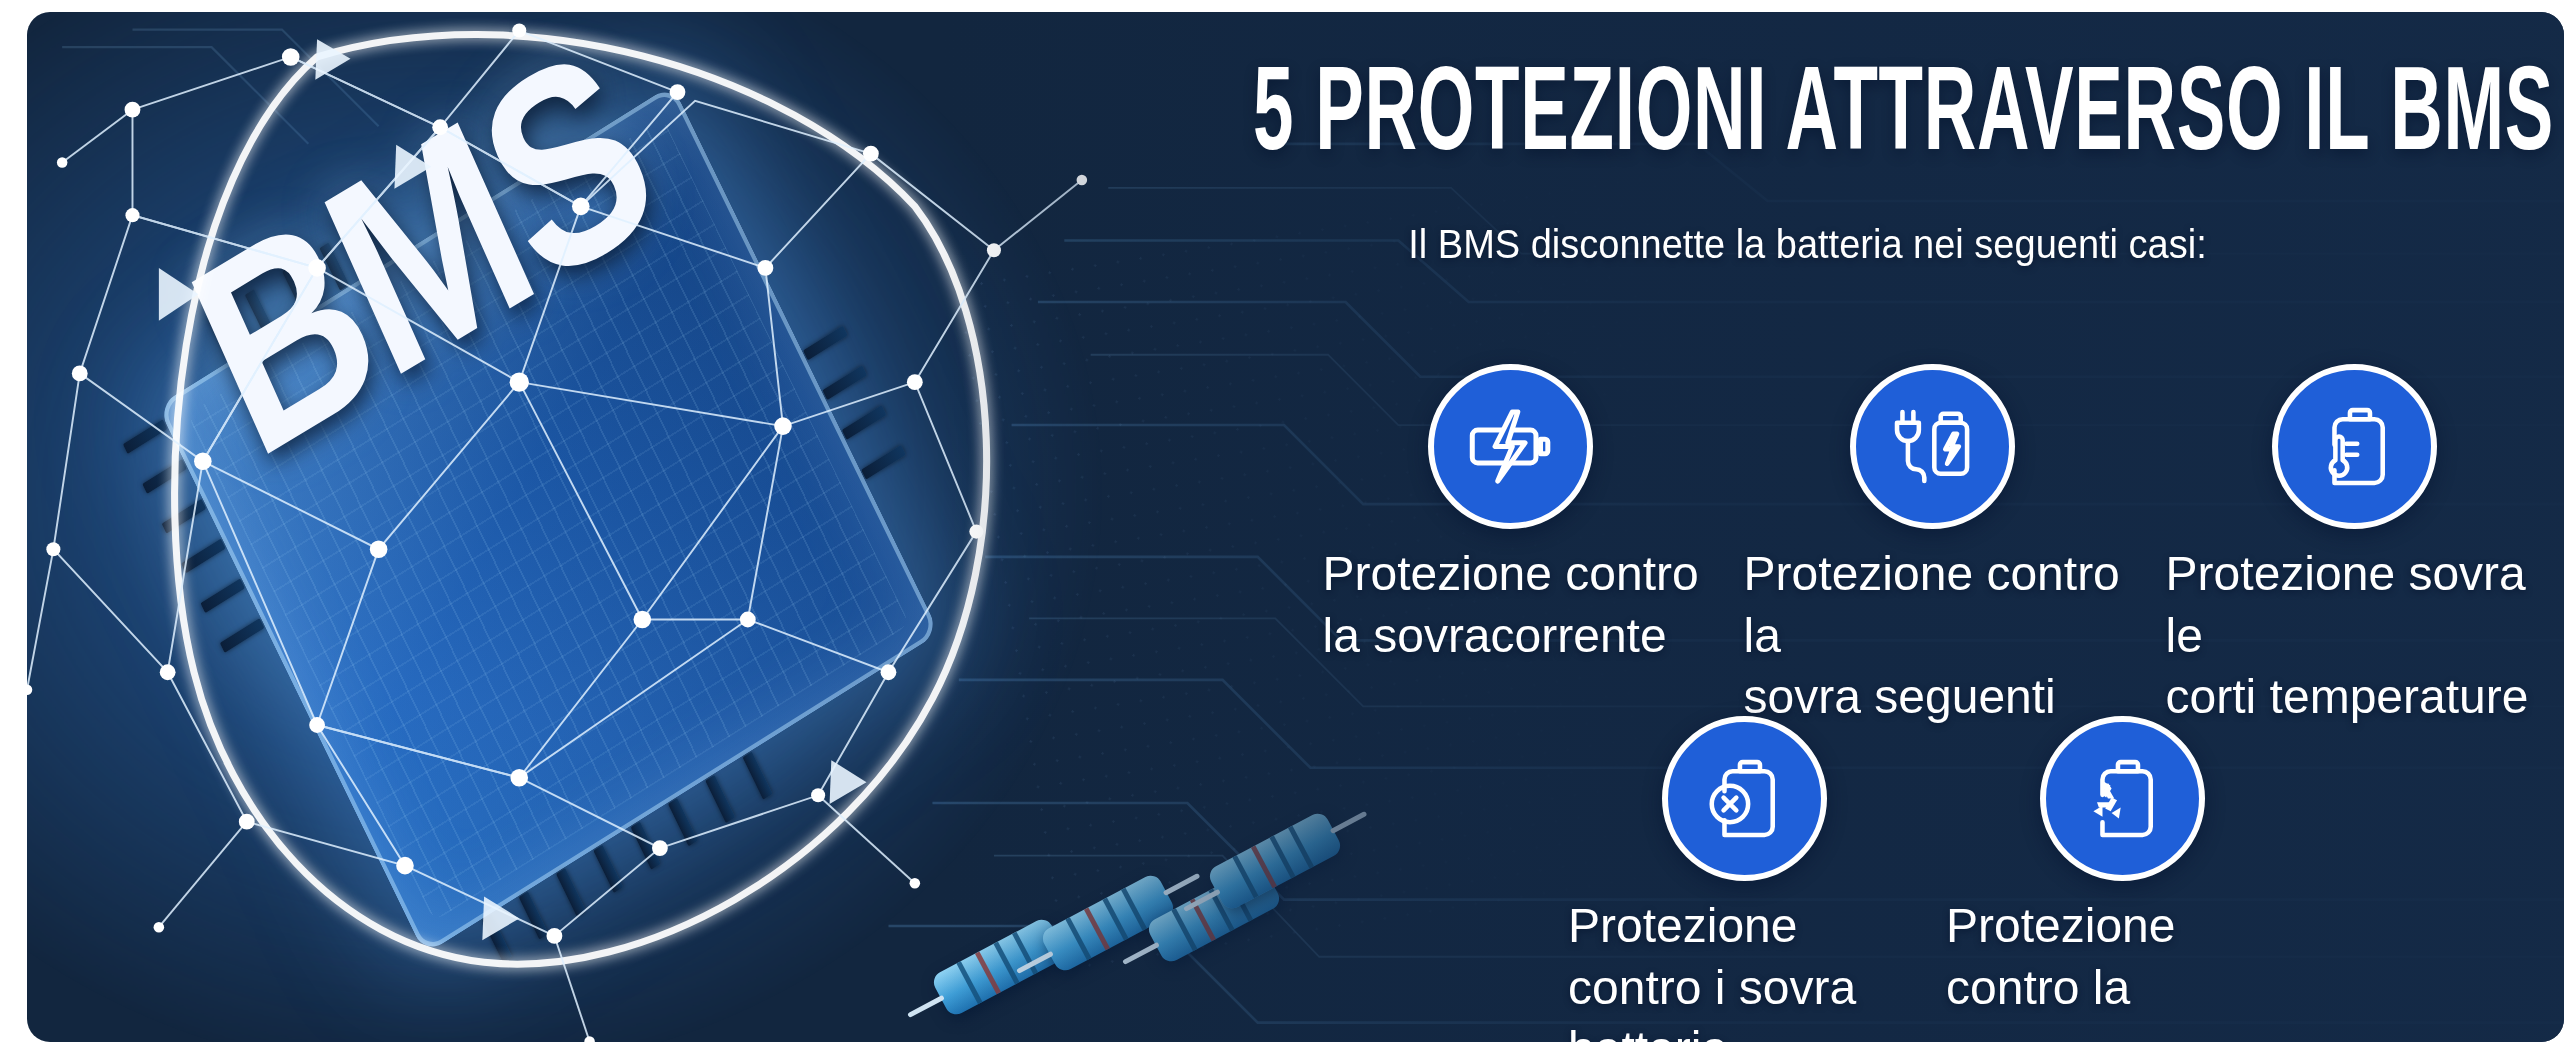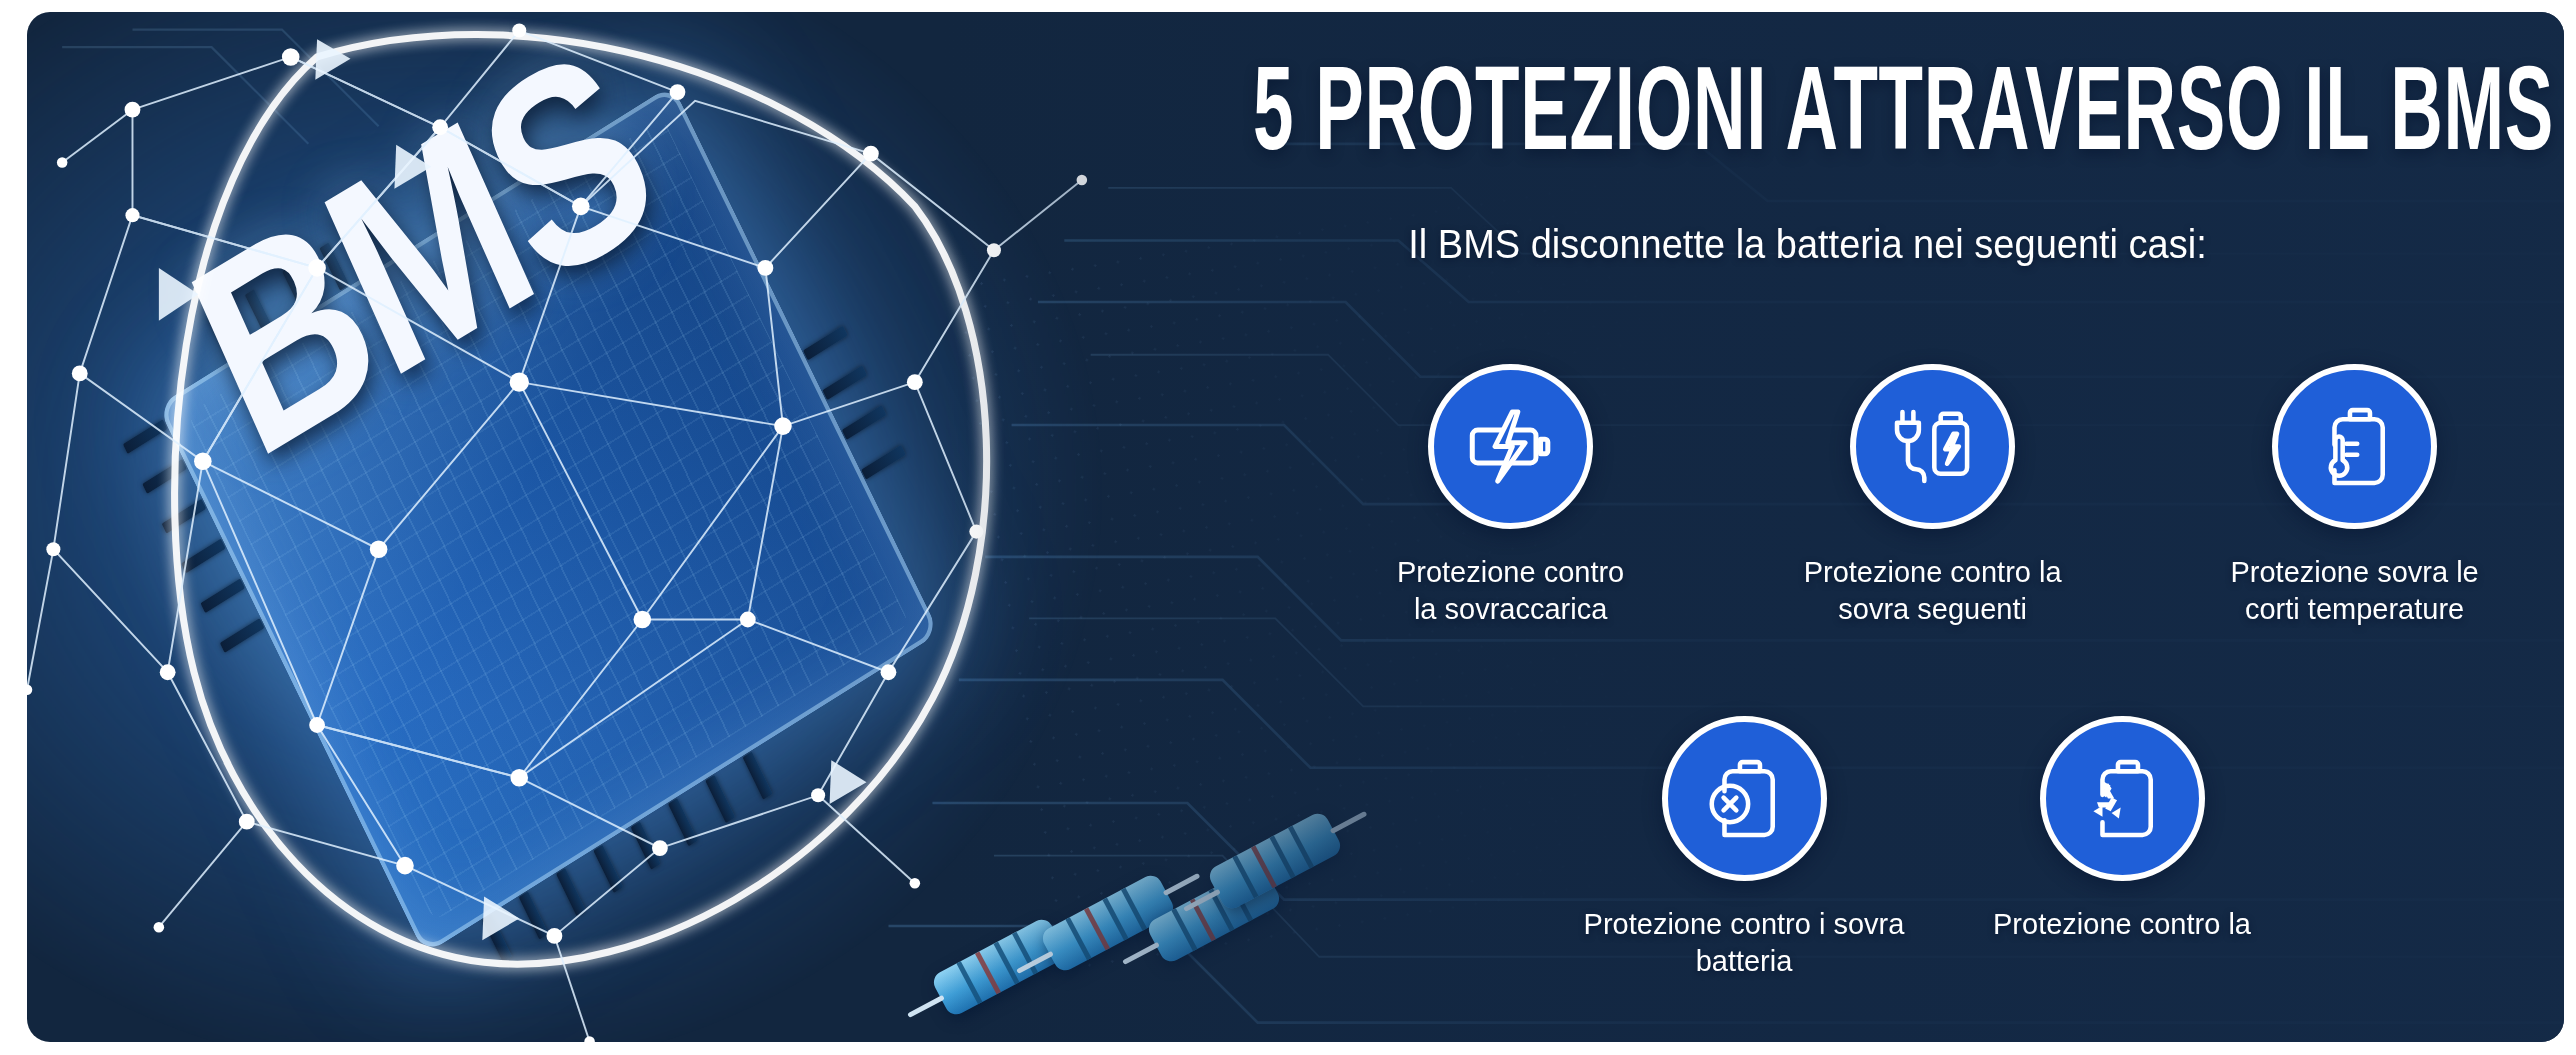--- a/index.html
+++ b/index.html
@@ -133,8 +133,8 @@
   .circle svg{display:block;}
 
   .caption{
-    margin-top:25px;text-align:center;color:#ffffff;
-    font-size:29px;line-height:1.28;
+    margin-top:14px;text-align:left;color:#ffffff;
+    font-size:48px;line-height:1.28;
     text-shadow:0 1.8px 6.2px rgba(0,15,40,.6);
   }
 </style>

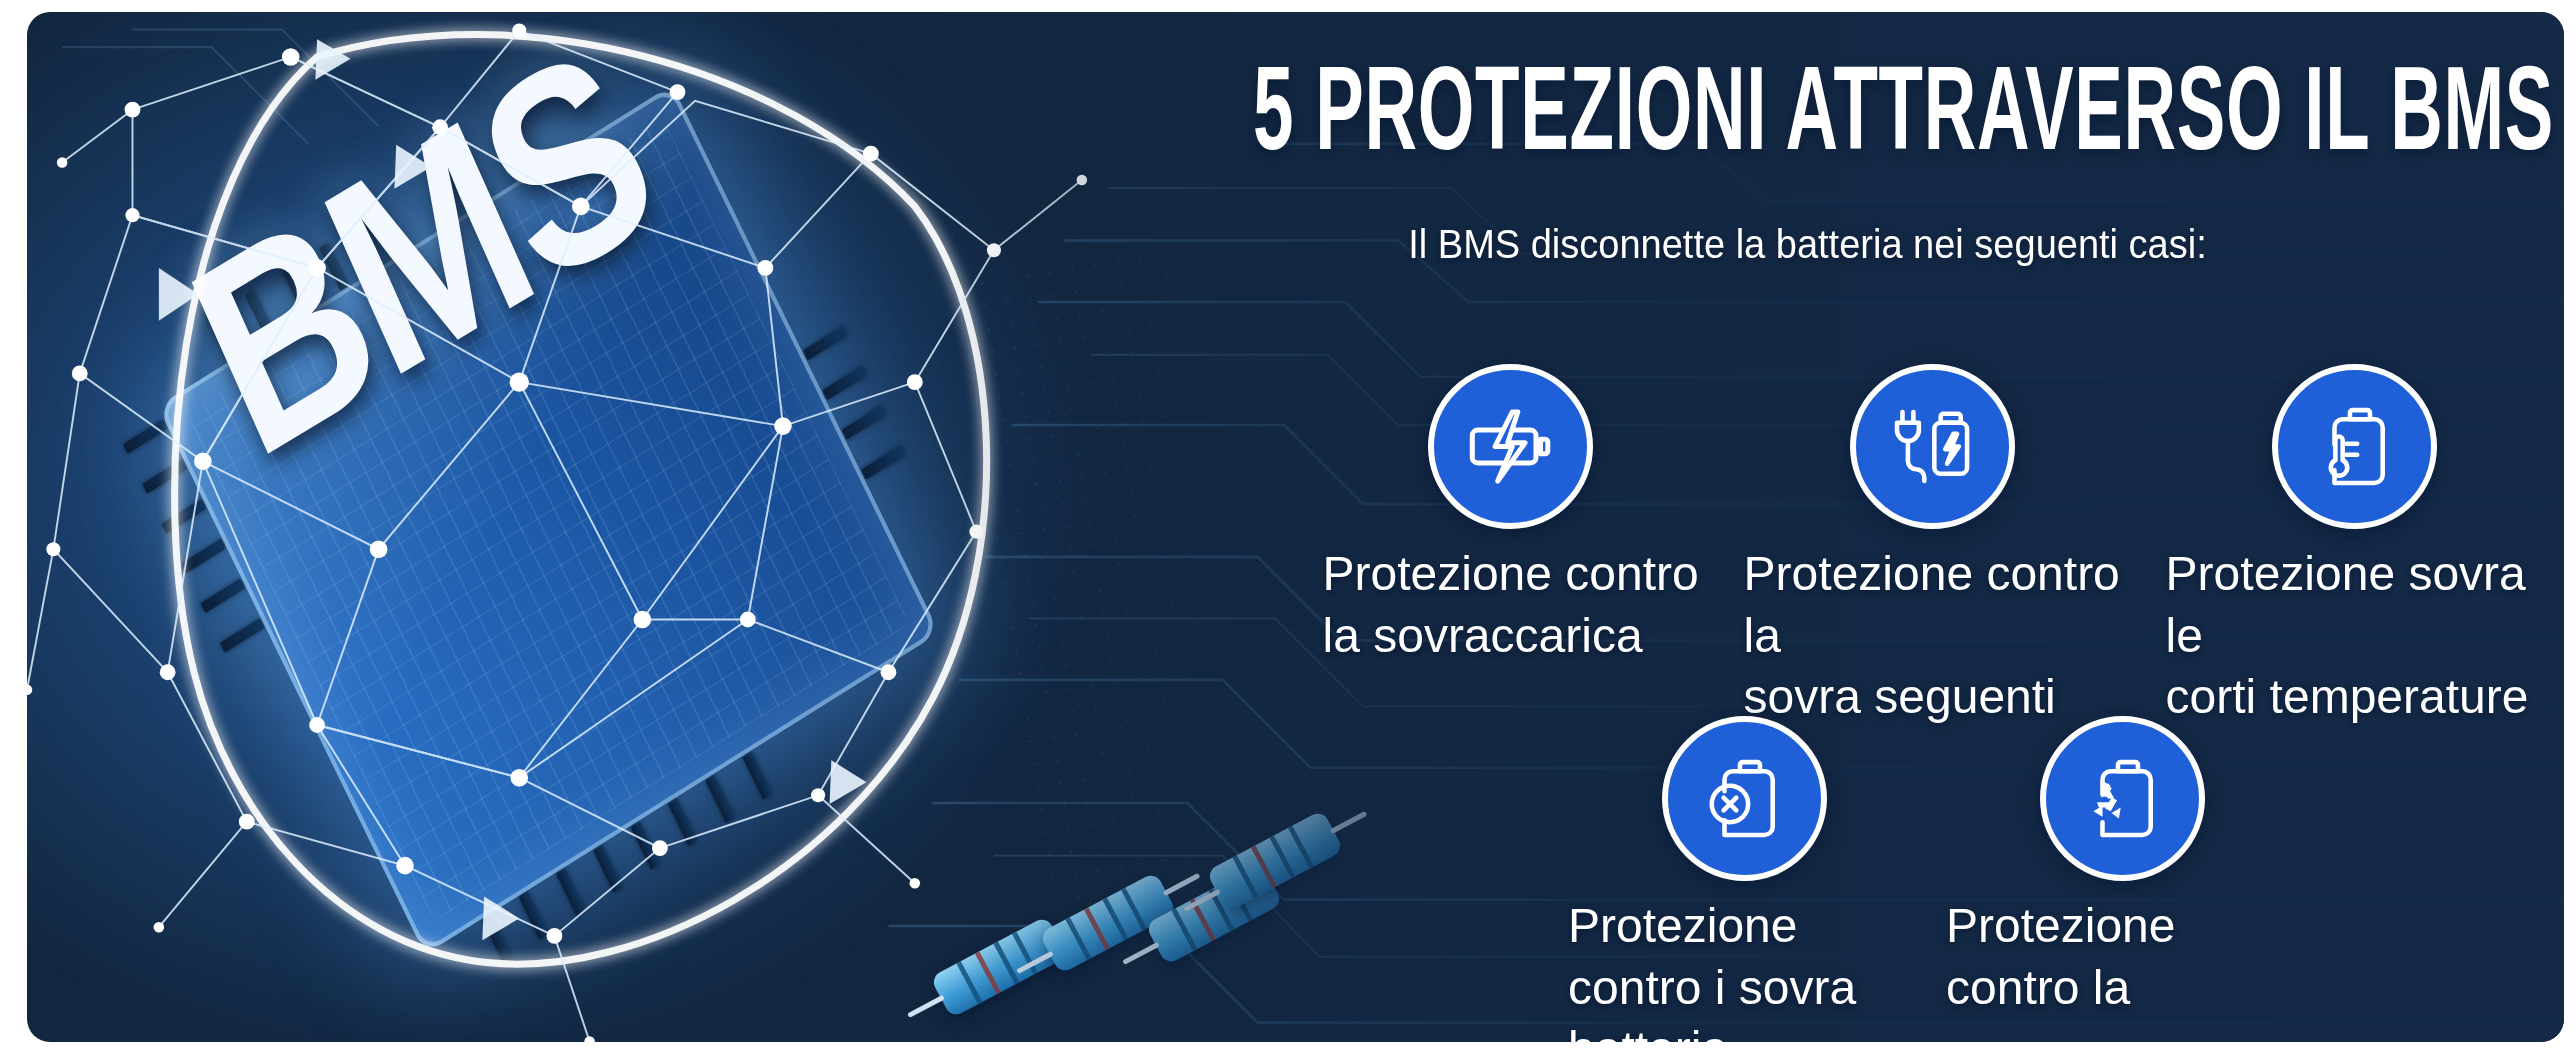--- a/index.html
+++ b/index.html
@@ -333,7 +333,7 @@
         </div>
         <div class="caption">
           <div>Protezione contro</div>
-          <div>la sovraccarica</div>
+          <div>la sovracorrente</div>
         </div>
       </div>
 

